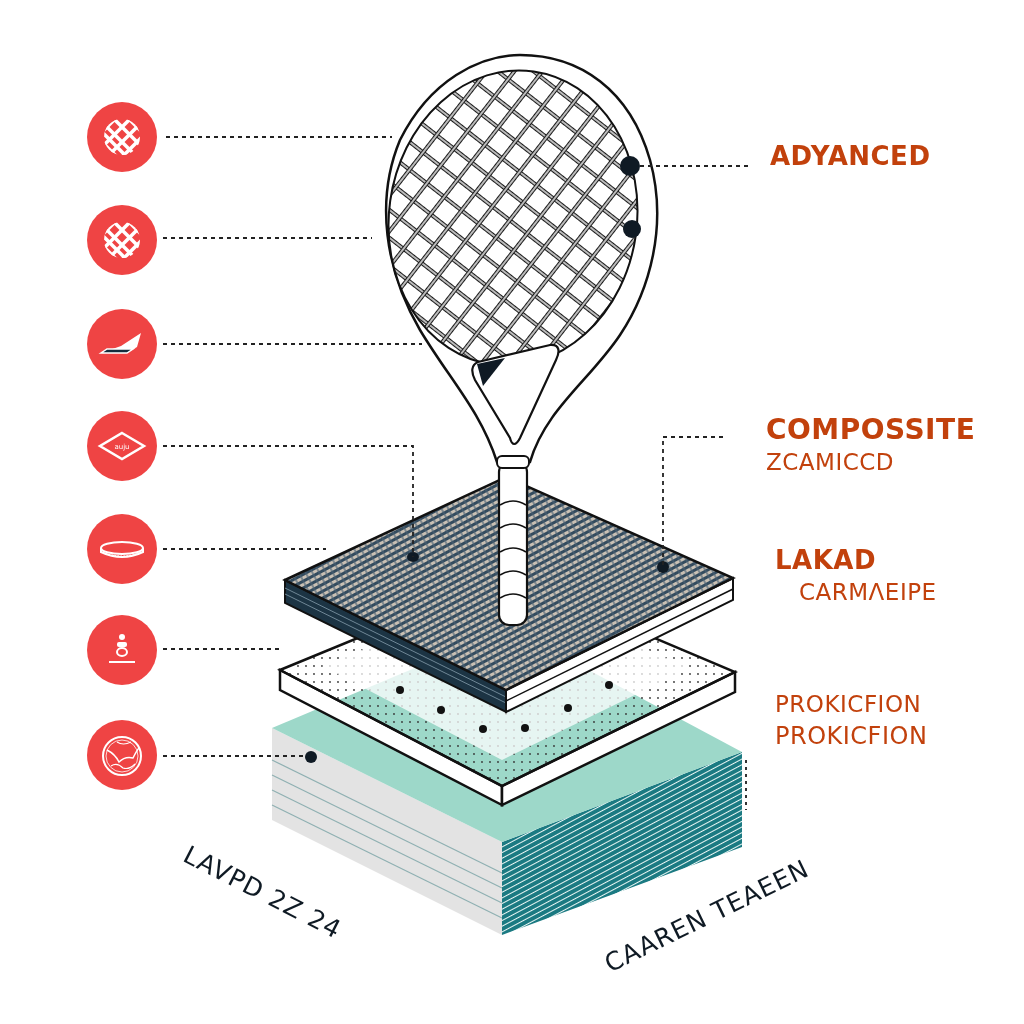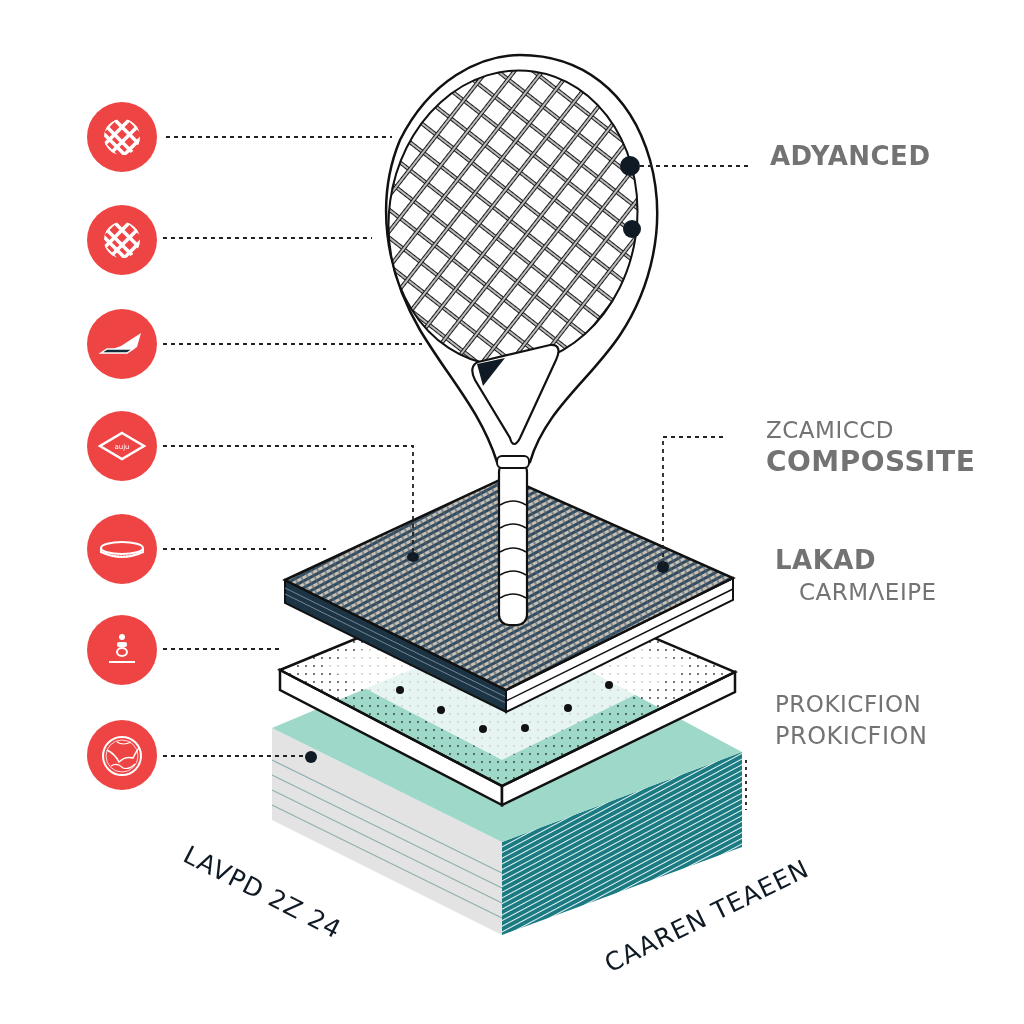--- a/index.html
+++ b/index.html
@@ -7,7 +7,7 @@
   #scene { position: absolute; left: 0; top: 0; width: 1024px; height: 1024px; }
   .icon-badge { position: absolute; width: 70px; height: 70px; border-radius: 50%; background: #ef4444; }
   .icon-badge svg { width: 70px; height: 70px; display: block; }
-  .label { position: absolute; color: #737373; letter-spacing: 0.5px; }
+  .label { position: absolute; color: #c2410c; letter-spacing: 0.5px; }
   .label .line { display: block; white-space: nowrap; }
   .bold { font-weight: bold; }
   .lg { font-size: 26px; line-height: 32px; }

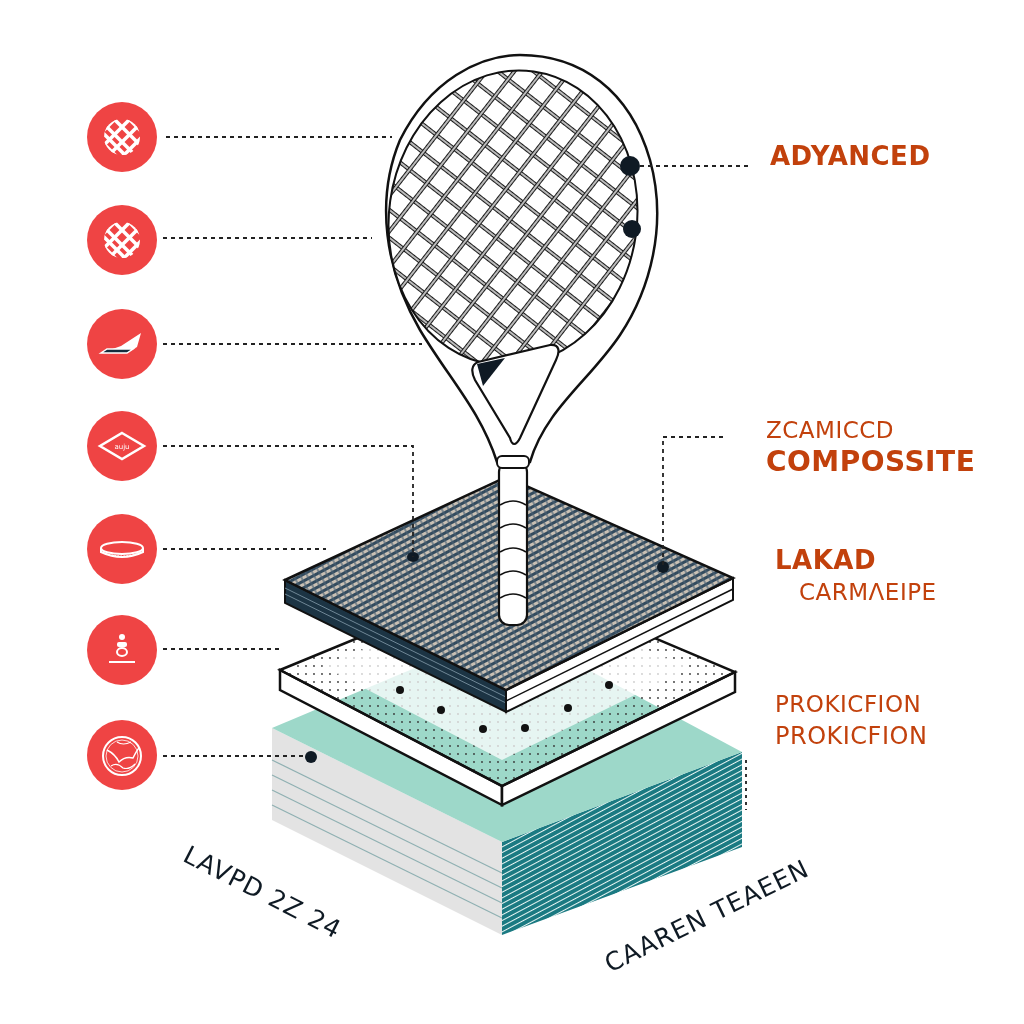--- a/index.html
+++ b/index.html
@@ -193,8 +193,8 @@
 </div>
 
 <div class="label" style="left:766px;top:414px;">
+  <span class="line bold lg" style="font-size:28px;">COMPOSSITE</span>
   <span class="line md" style="font-size:23px;">ZCAMICCD</span>
-  <span class="line bold lg" style="font-size:28px;">COMPOSSITE</span>
 </div>
 
 <div class="label" style="left:775px;top:544px;">

